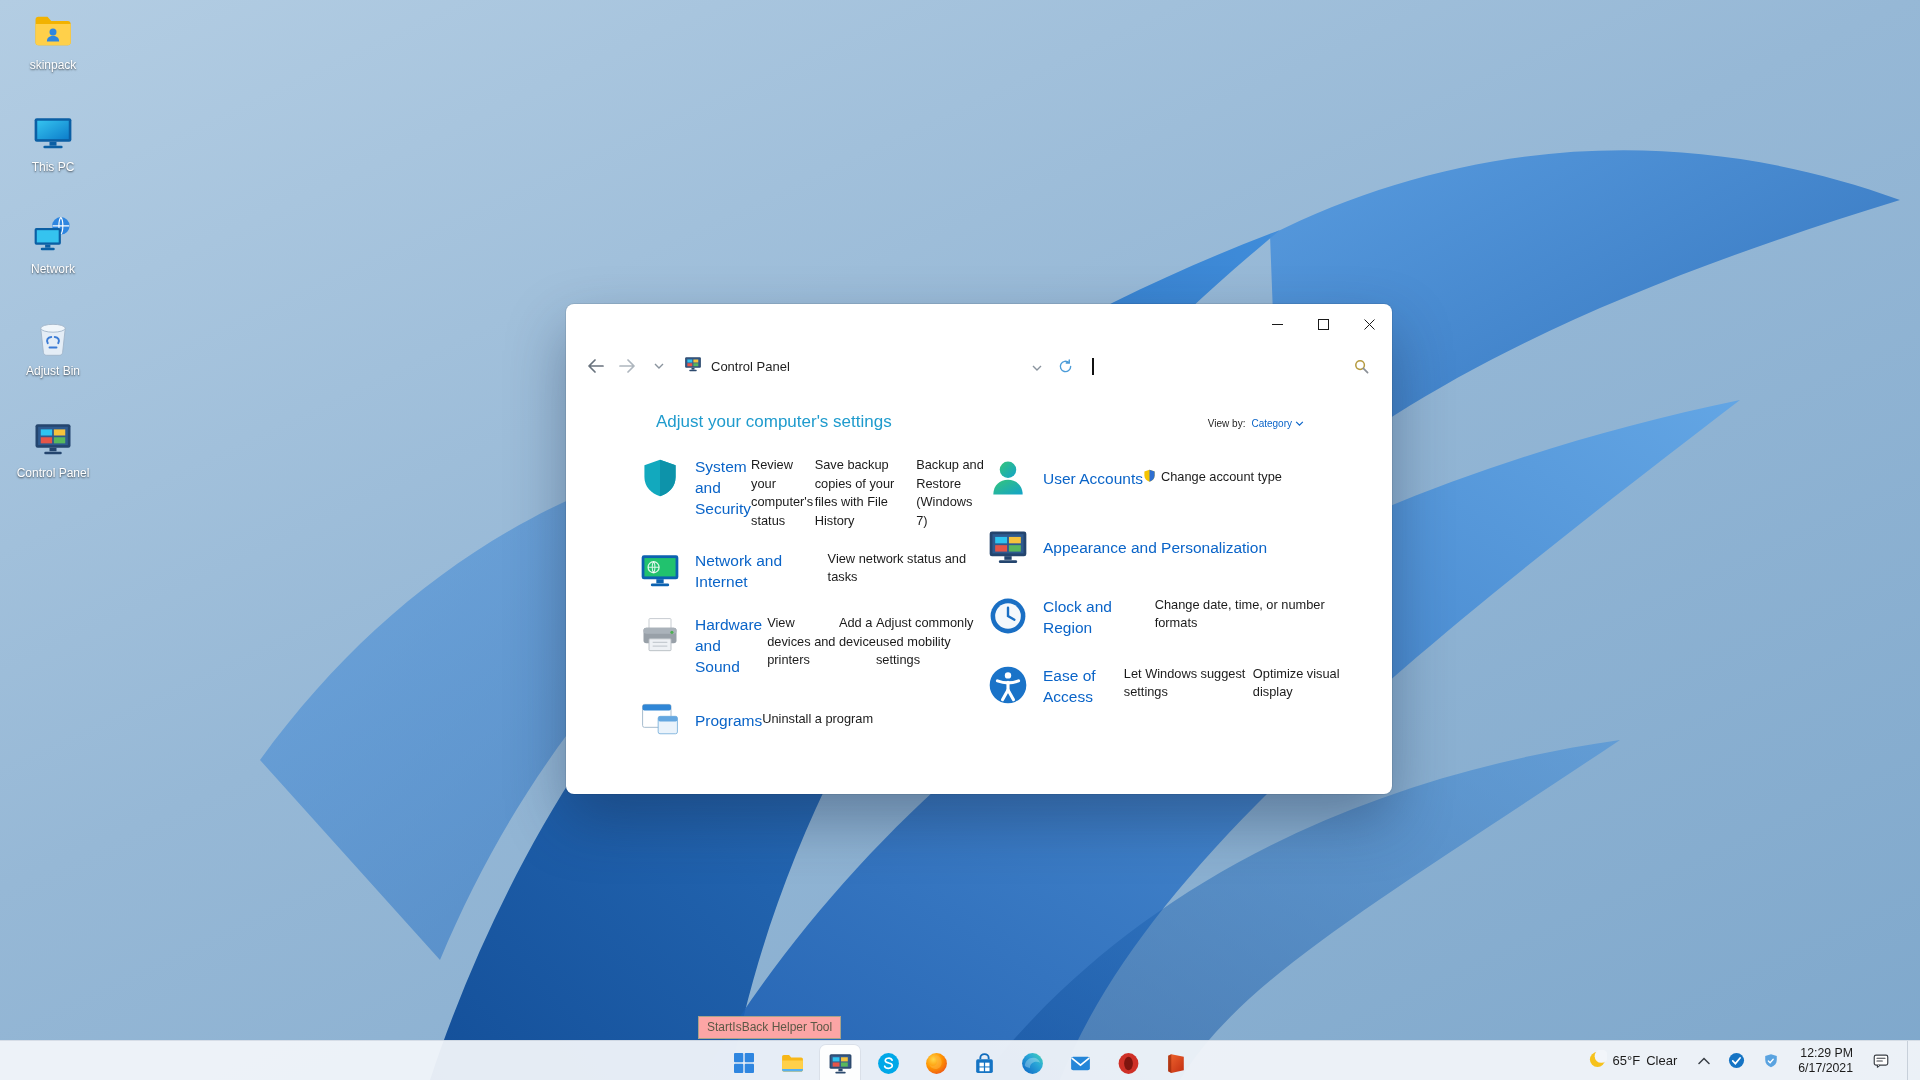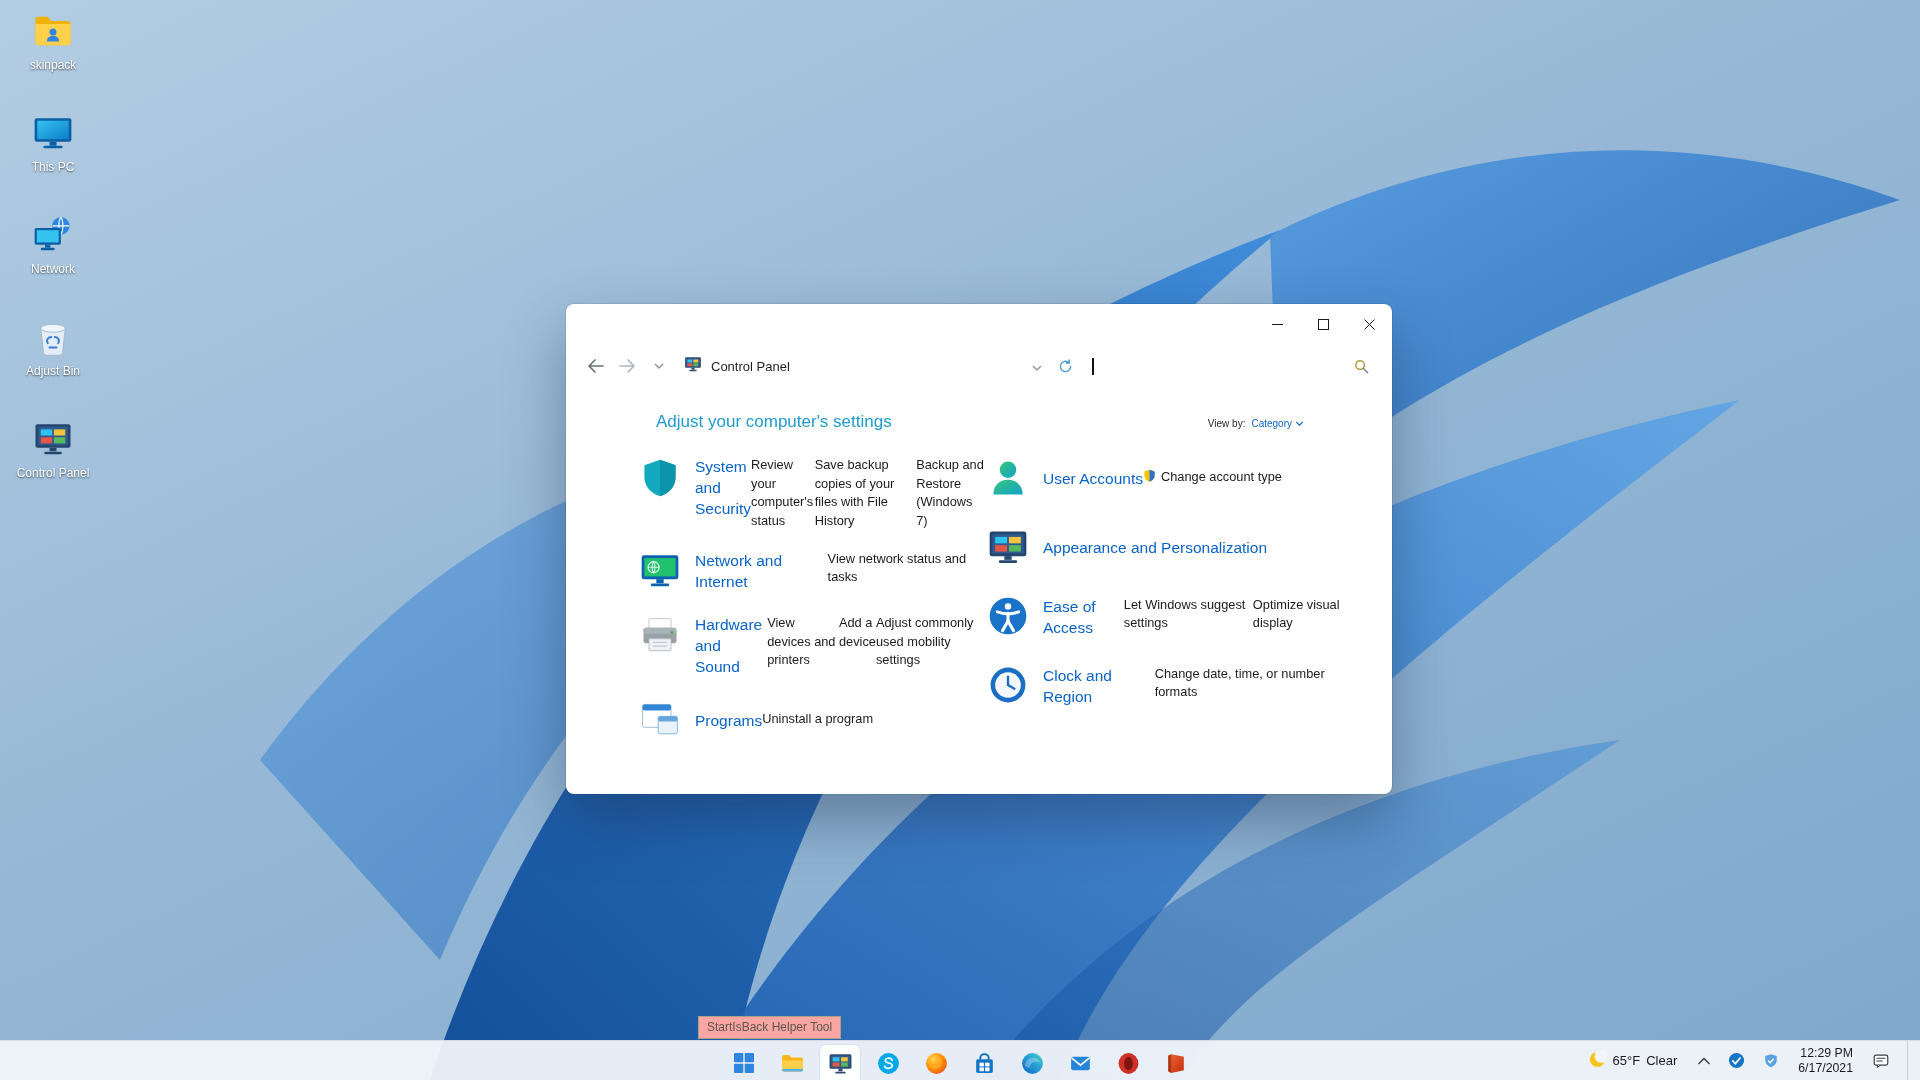--- a/index.html
+++ b/index.html
@@ -380,6 +380,20 @@
       <div class="cat center">
         <span class="cicon">
           <svg width="44" height="44" viewBox="0 0 48 48">
+            <circle cx="24" cy="24" r="19" fill="#1a6fc4"></circle>
+            <circle cx="24" cy="24" r="14" fill="#f4f8fc"></circle>
+            <path d="M24 15v9l7 4" stroke="#1a6fc4" stroke-width="2.6" fill="none" stroke-linecap="round"></path>
+          </svg>
+        </span>
+        <div class="ctext">
+          <span class="ctitle">Clock and Region</span>
+          <span class="clink">Change date, time, or number formats</span>
+        </div>
+      </div>
+
+      <div class="cat center">
+        <span class="cicon">
+          <svg width="44" height="44" viewBox="0 0 48 48">
             <circle cx="24" cy="24" r="20" fill="#1a73c8"></circle>
             <circle cx="24" cy="13.5" r="3.5" fill="#fff"></circle>
             <path d="M12.5 19.5c7.5 2.8 15.5 2.8 23 0" stroke="#fff" stroke-width="3.4" fill="none" stroke-linecap="round"></path>
@@ -391,20 +405,6 @@
           <span class="ctitle">Ease of Access</span>
           <span class="clink">Let Windows suggest settings</span>
           <span class="clink">Optimize visual display</span>
-        </div>
-      </div>
-
-      <div class="cat center">
-        <span class="cicon">
-          <svg width="44" height="44" viewBox="0 0 48 48">
-            <circle cx="24" cy="24" r="19" fill="#1a6fc4"></circle>
-            <circle cx="24" cy="24" r="14" fill="#f4f8fc"></circle>
-            <path d="M24 15v9l7 4" stroke="#1a6fc4" stroke-width="2.6" fill="none" stroke-linecap="round"></path>
-          </svg>
-        </span>
-        <div class="ctext">
-          <span class="ctitle">Clock and Region</span>
-          <span class="clink">Change date, time, or number formats</span>
         </div>
       </div>
 

